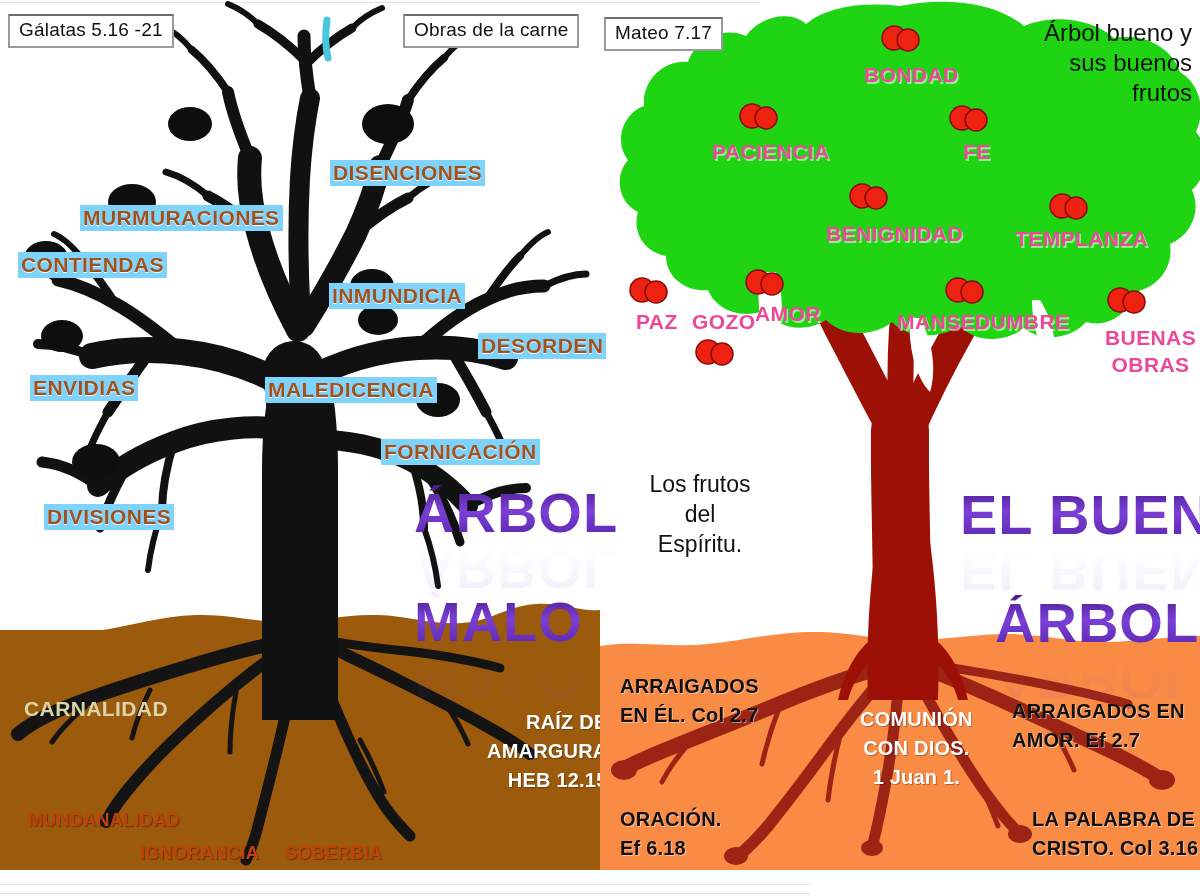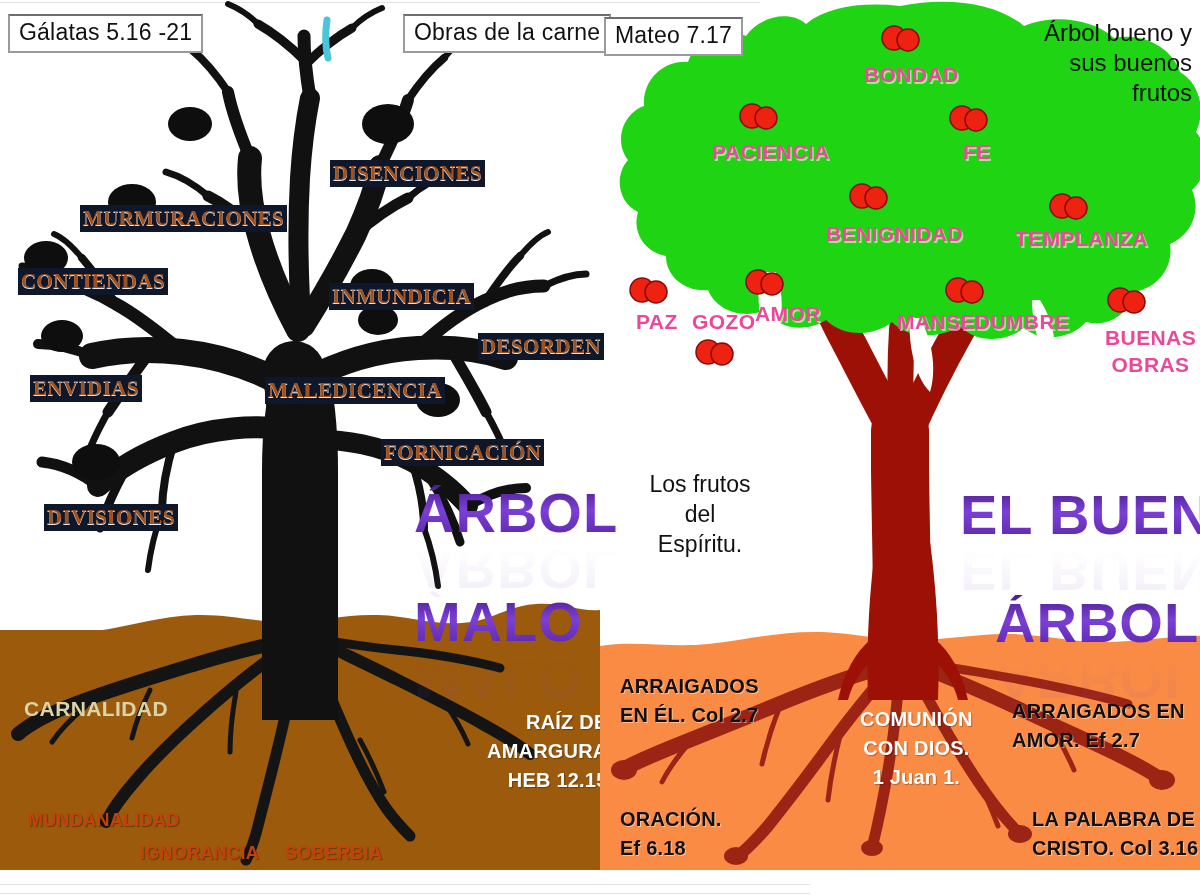--- a/index.html
+++ b/index.html
@@ -25,7 +25,7 @@
 
   
   .cap-box{position:absolute;background:#ffffff;border:2px solid #9a9a9a;border-top-color:#6d6d6d;
-           padding:3px 9px 5px 9px;font-family:"Liberation Sans",sans-serif;font-size:23px;color:#111;
+           padding:3px 9px 5px 9px;font-family:"Liberation Sans",sans-serif;font-size:19px;color:#111;
            letter-spacing:.2px;white-space:nowrap;box-shadow:0 0 0 1px #fff inset;}
   .plain-cap{position:absolute;font-size:24px;color:#111;line-height:1.25;text-align:right;white-space:pre-line;}
   .plain-cap-c{position:absolute;font-size:23px;color:#111;line-height:1.3;text-align:center;white-space:pre-line;}

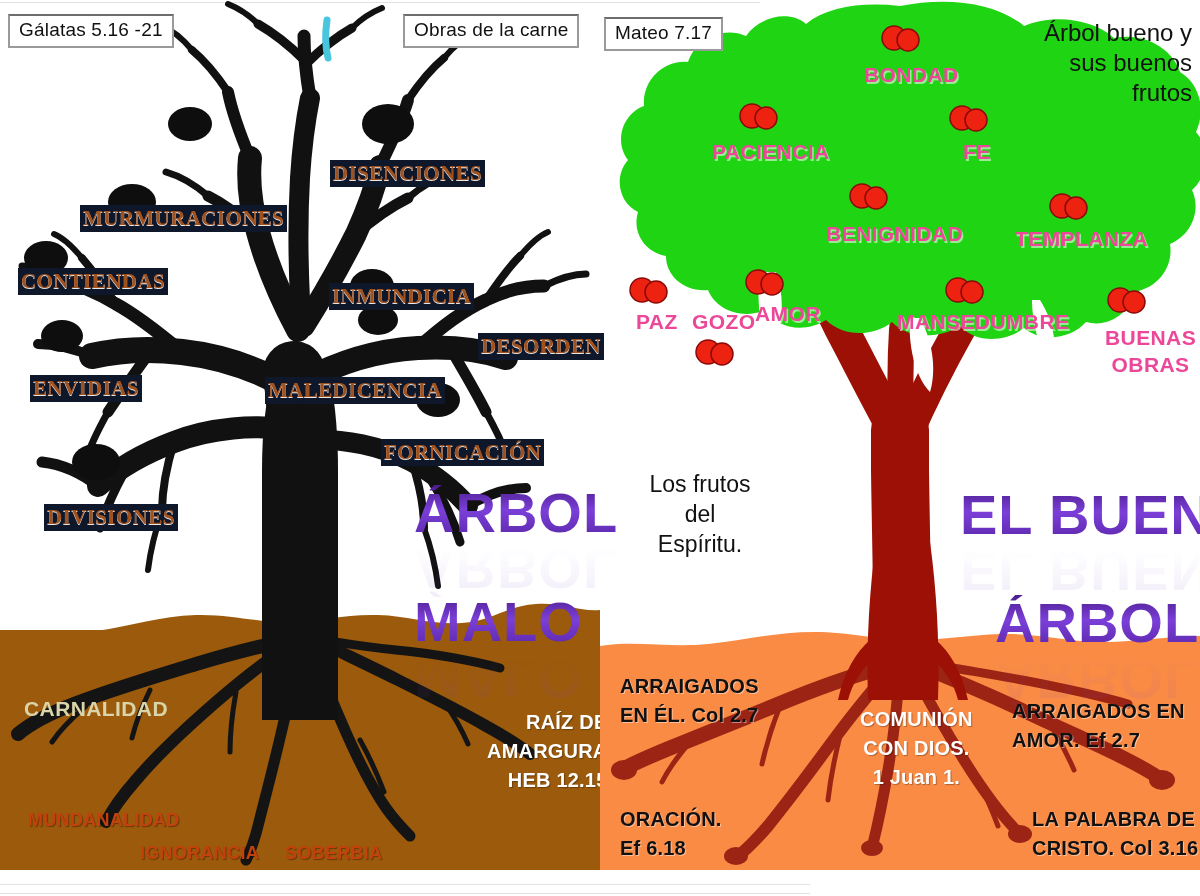--- a/index.html
+++ b/index.html
@@ -32,8 +32,8 @@
 
   
   .lbl{position:absolute;white-space:nowrap;font-weight:bold;}
-  .lbl-bad{color:#a0521e;background:#0f172a;font-size:21px;letter-spacing:.4px;padding:1px 3px;
-           text-shadow:0 1px 0 rgba(255,255,255,.9);font-family:Liberation Serif, serif;}
+  .lbl-bad{color:#a0521e;background:#7dd3fc;font-size:21px;letter-spacing:.4px;padding:1px 3px;
+           text-shadow:0 1px 0 rgba(255,255,255,.9);}
   .lbl-root-white{color:#c2410c;font-size:18px;letter-spacing:.3px;text-shadow:1px 1px 1px rgba(0,0,0,.35);}
   .lbl-carnalidad{color:#d9d5a9;font-size:21px;letter-spacing:.4px;}
   .lbl-good{color:#ec4899;font-size:21px;letter-spacing:.4px;

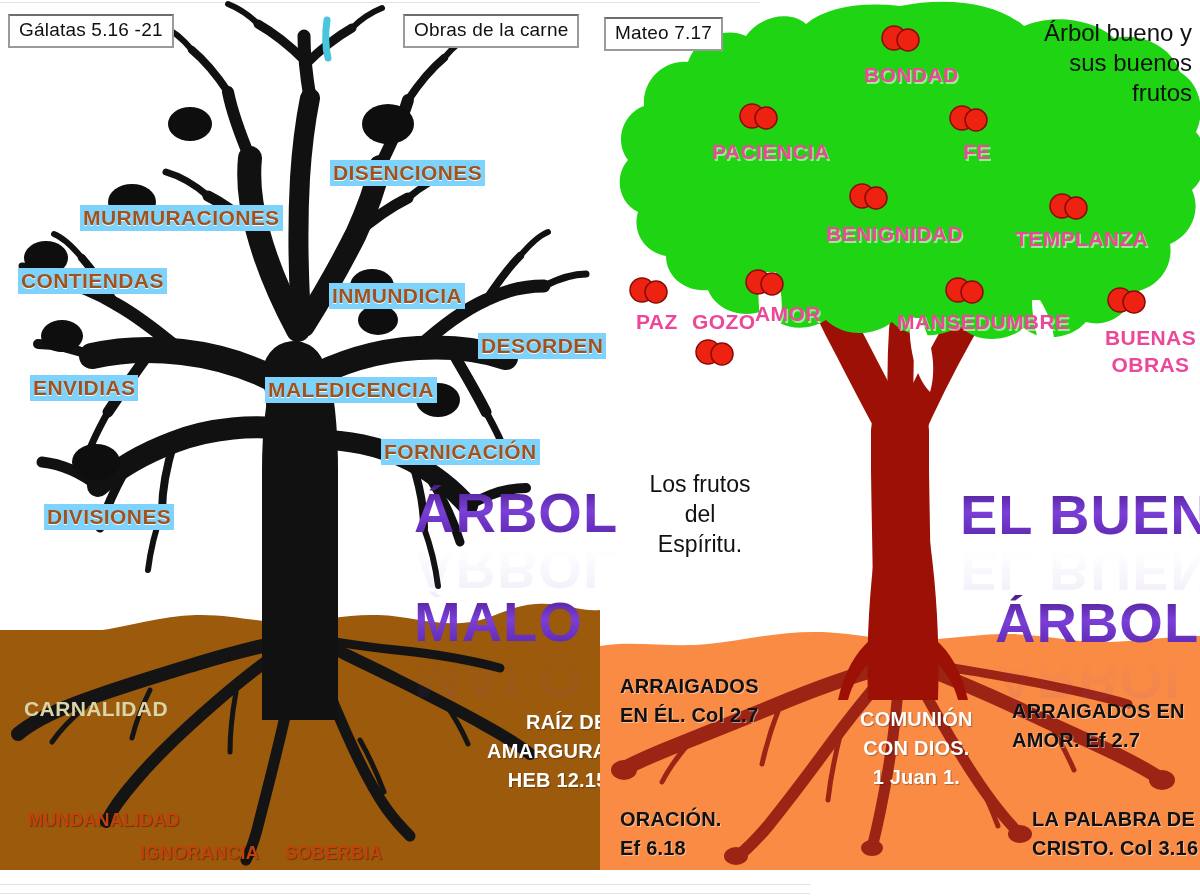--- a/index.html
+++ b/index.html
@@ -171,7 +171,7 @@
 
     <div class="lbl lbl-bad" style="left:330px;top:160px;">DISENCIONES</div>
     <div class="lbl lbl-bad" style="left:80px;top:205px;">MURMURACIONES</div>
-    <div class="lbl lbl-bad" style="left:18px;top:268px;text-align:center;">CONTIENDAS</div>
+    <div class="lbl lbl-bad" style="left:18px;top:252px;text-align:center;">CONTIENDAS</div>
     <div class="lbl lbl-bad" style="left:329px;top:283px;">INMUNDICIA</div>
     <div class="lbl lbl-bad" style="left:478px;top:333px;">DESORDEN</div>
     <div class="lbl lbl-bad" style="left:30px;top:375px;">ENVIDIAS</div>

